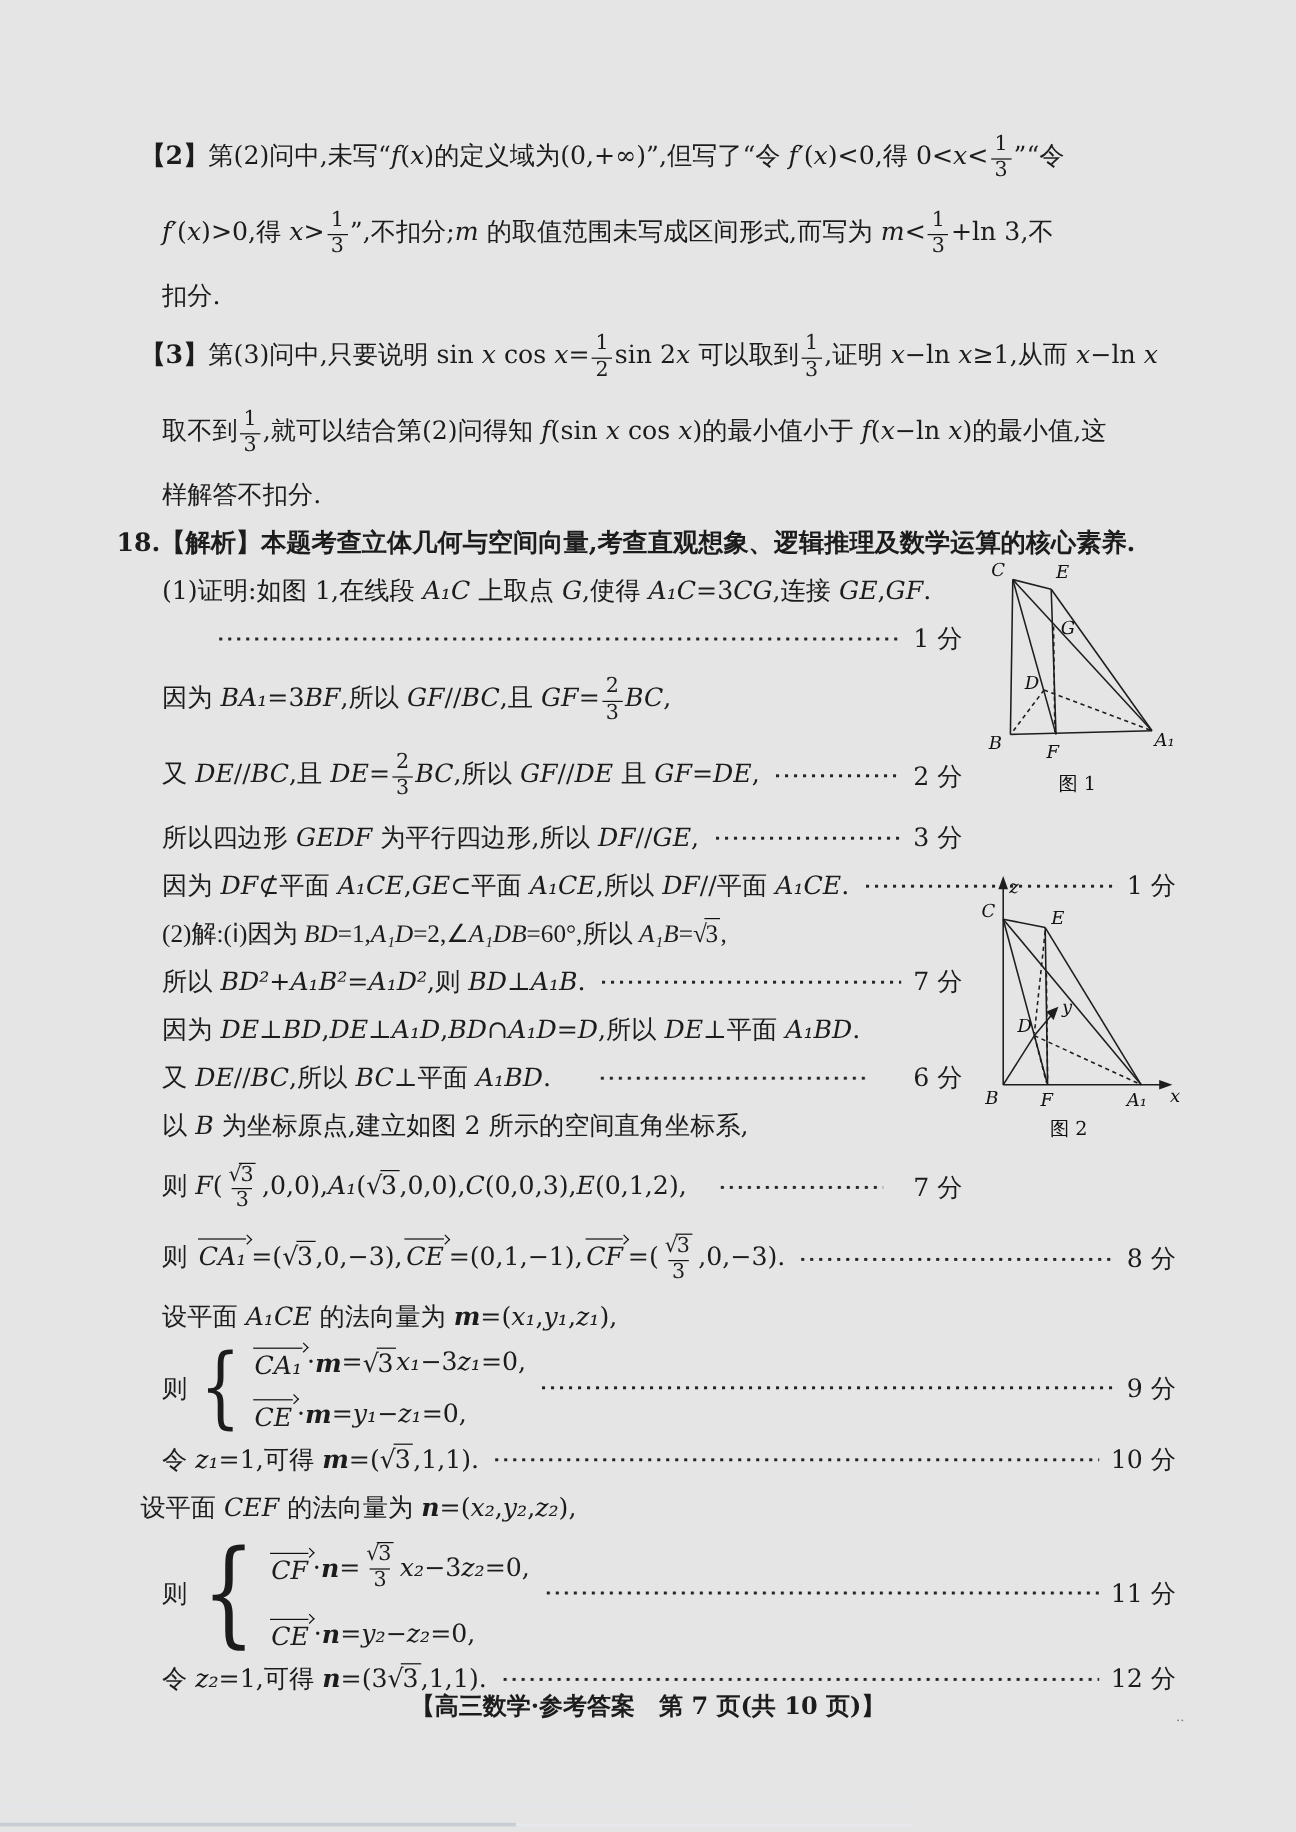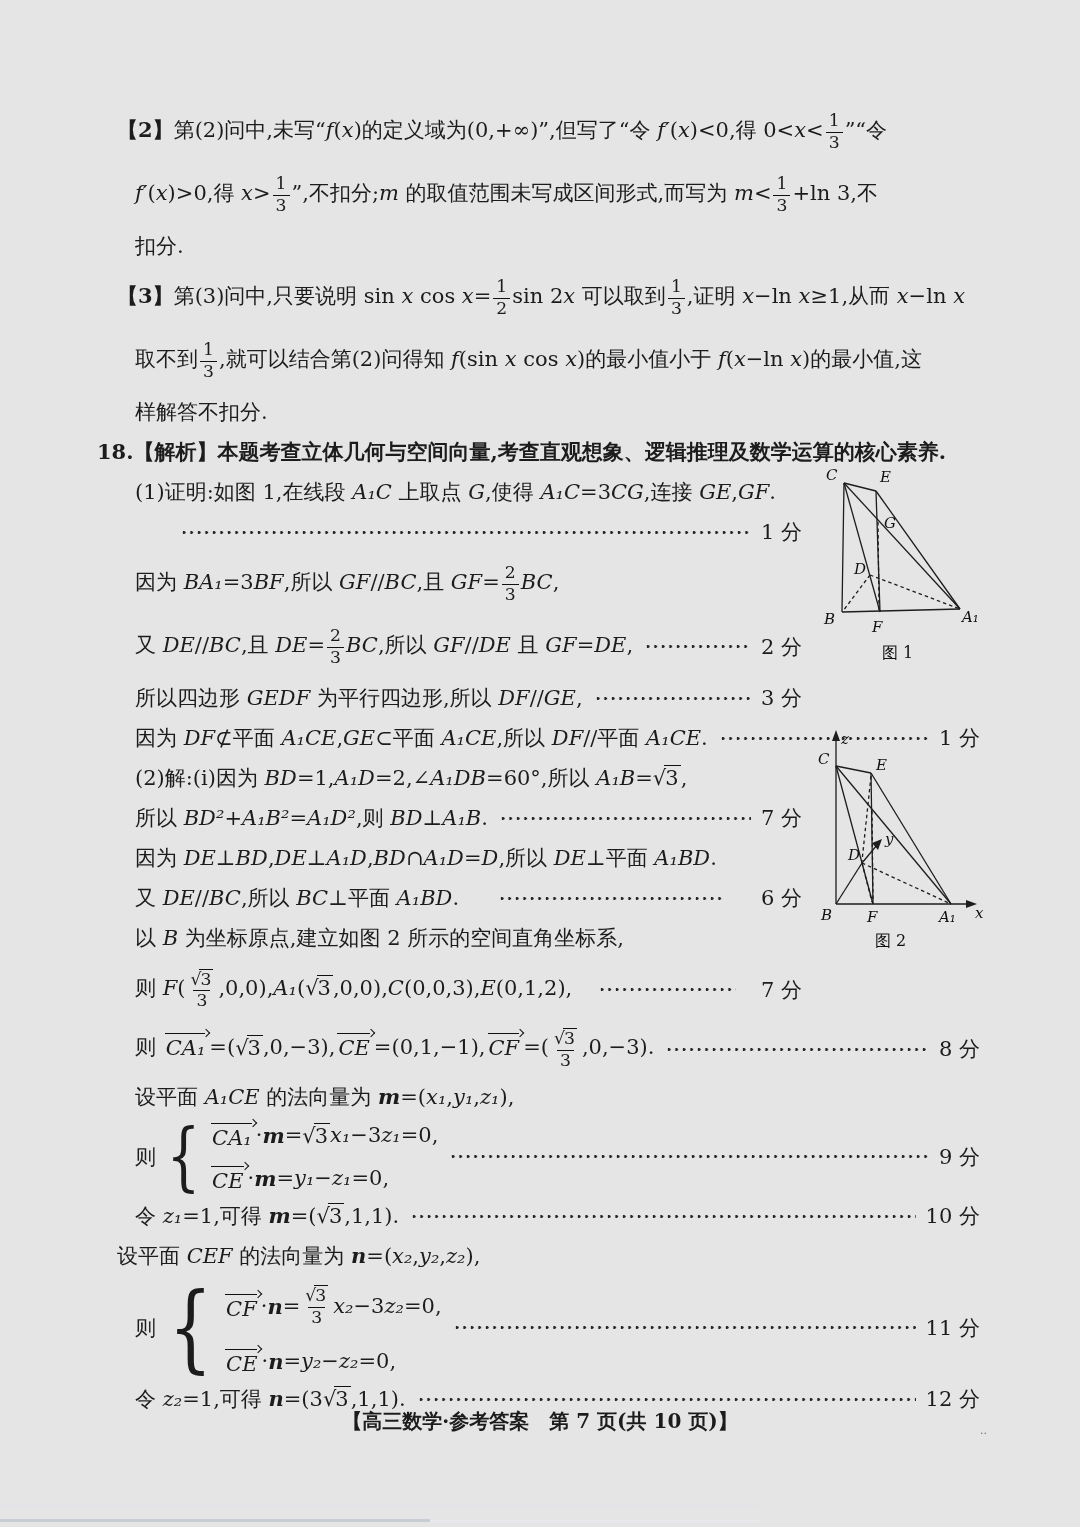--- a/index.html
+++ b/index.html
@@ -148,7 +148,7 @@
         <span class="leader"></span>
         <span class="score">1 分</span>
       </div>
-      <div class="line" style="margin-left: 38px; margin-right: 178px;">
+      <div class="line" style="margin-left: 38px; margin-right: 178px; font-family: Liberation Serif, serif;">
         <span class="tx">(2)解:(ⅰ)因为 <i>BD</i>=1,<i>A₁D</i>=2,∠<i>A₁DB</i>=60°,所以 <i>A₁B</i>=<span class="rad">√<span class="bar">3</span></span>,</span>
       </div>
       <div class="line" style="margin-left: 38px; margin-right: 178px;">

